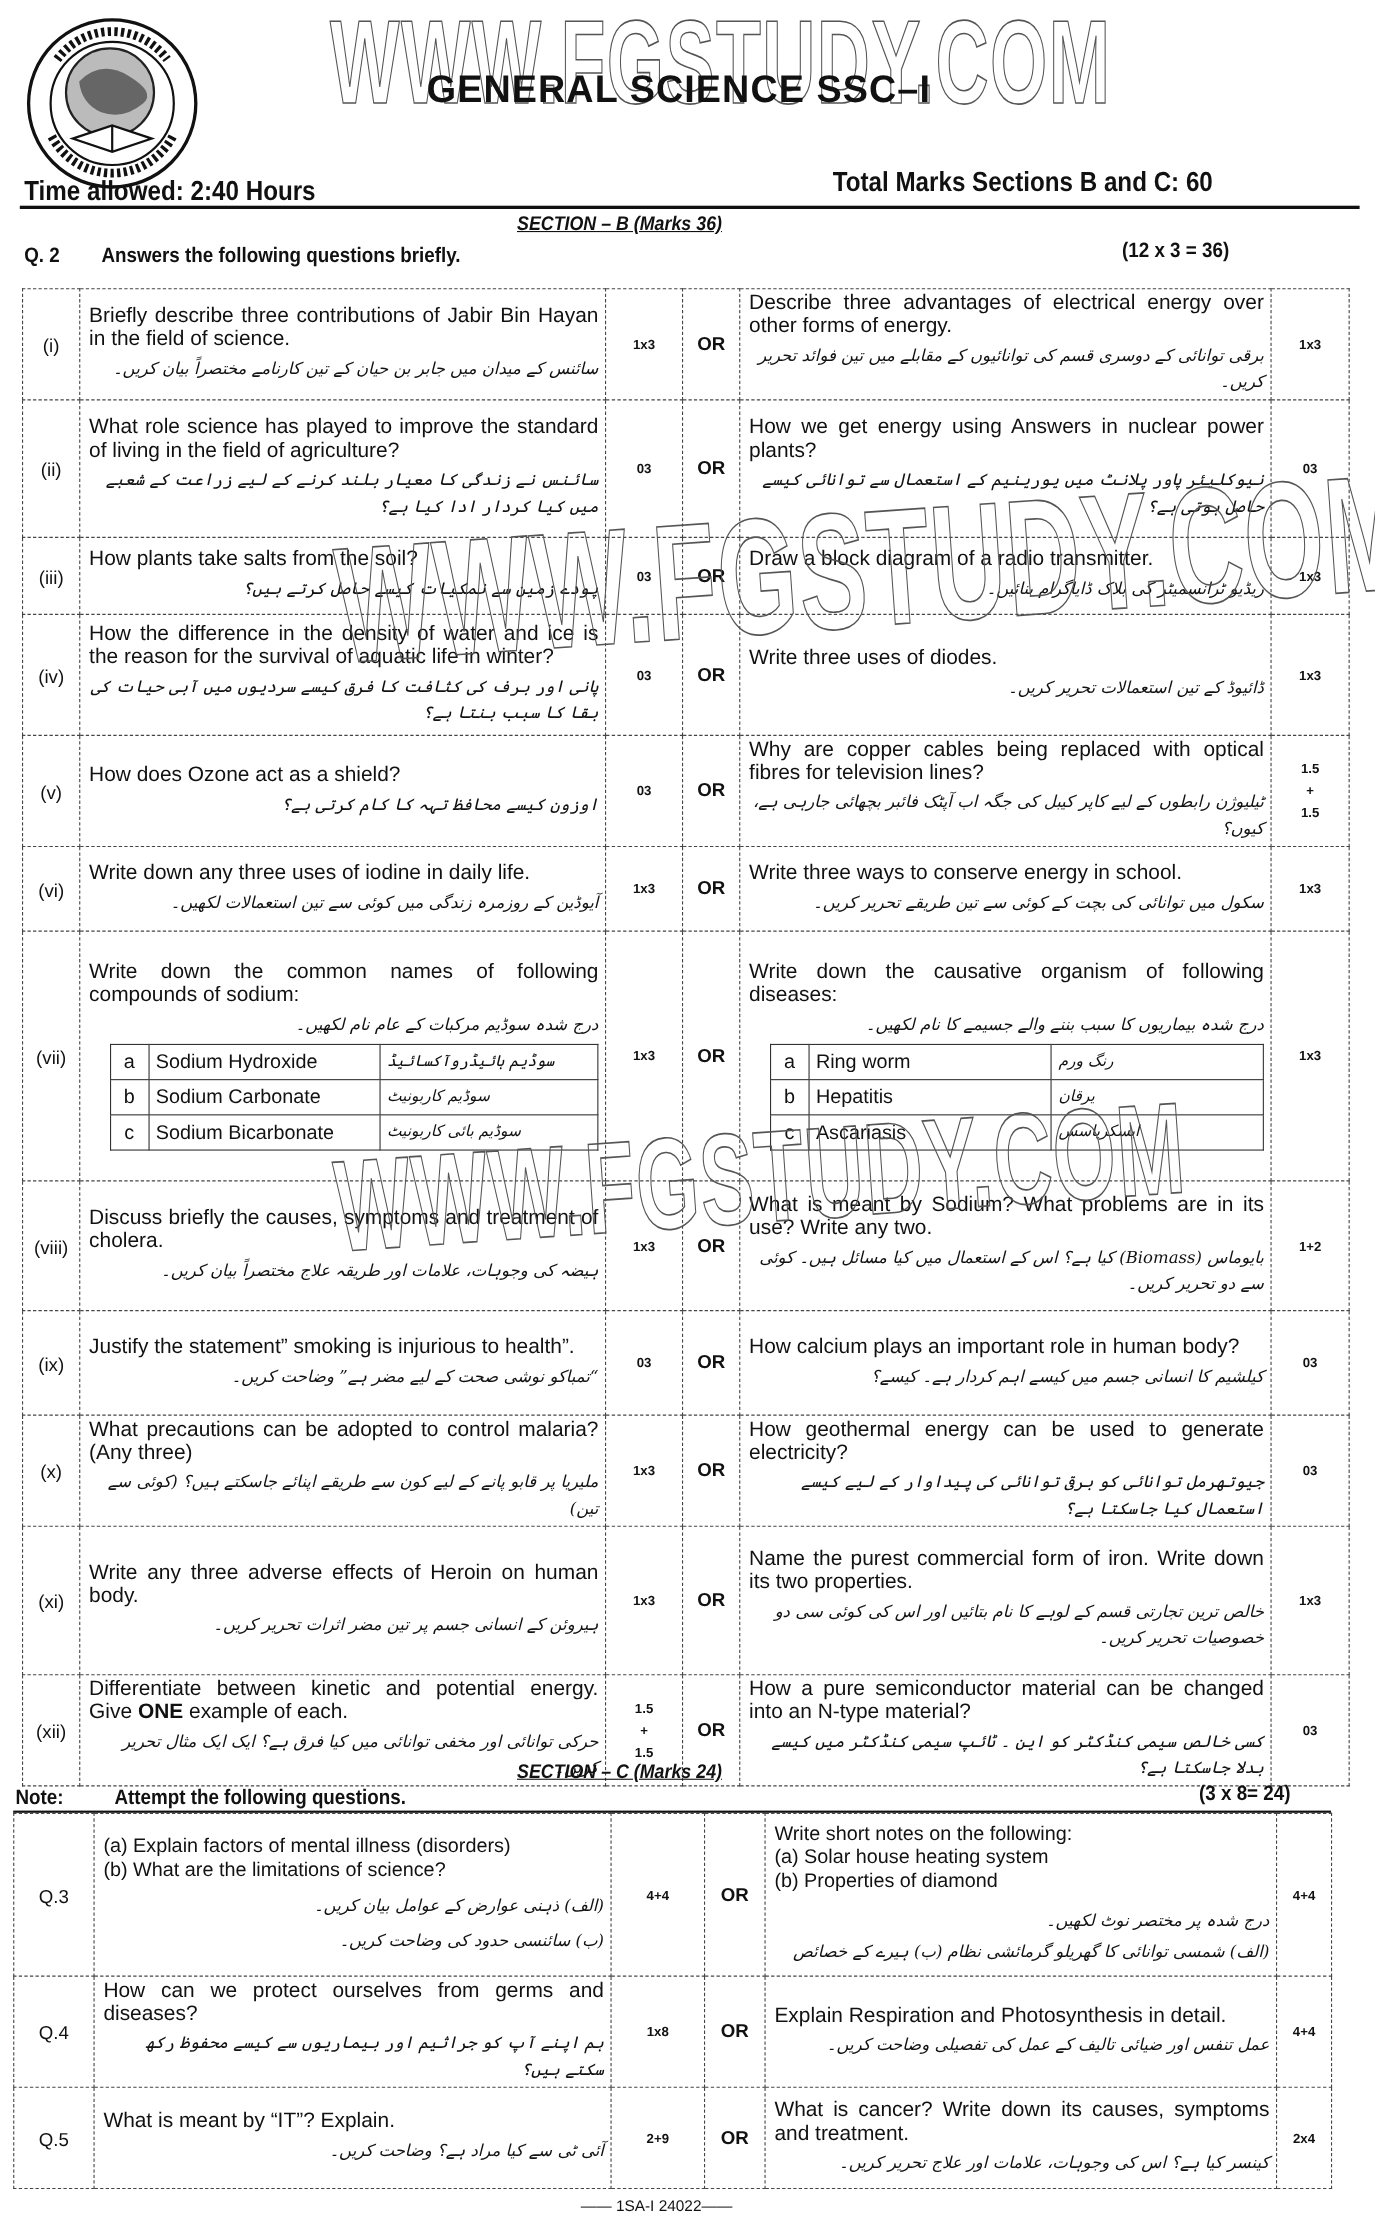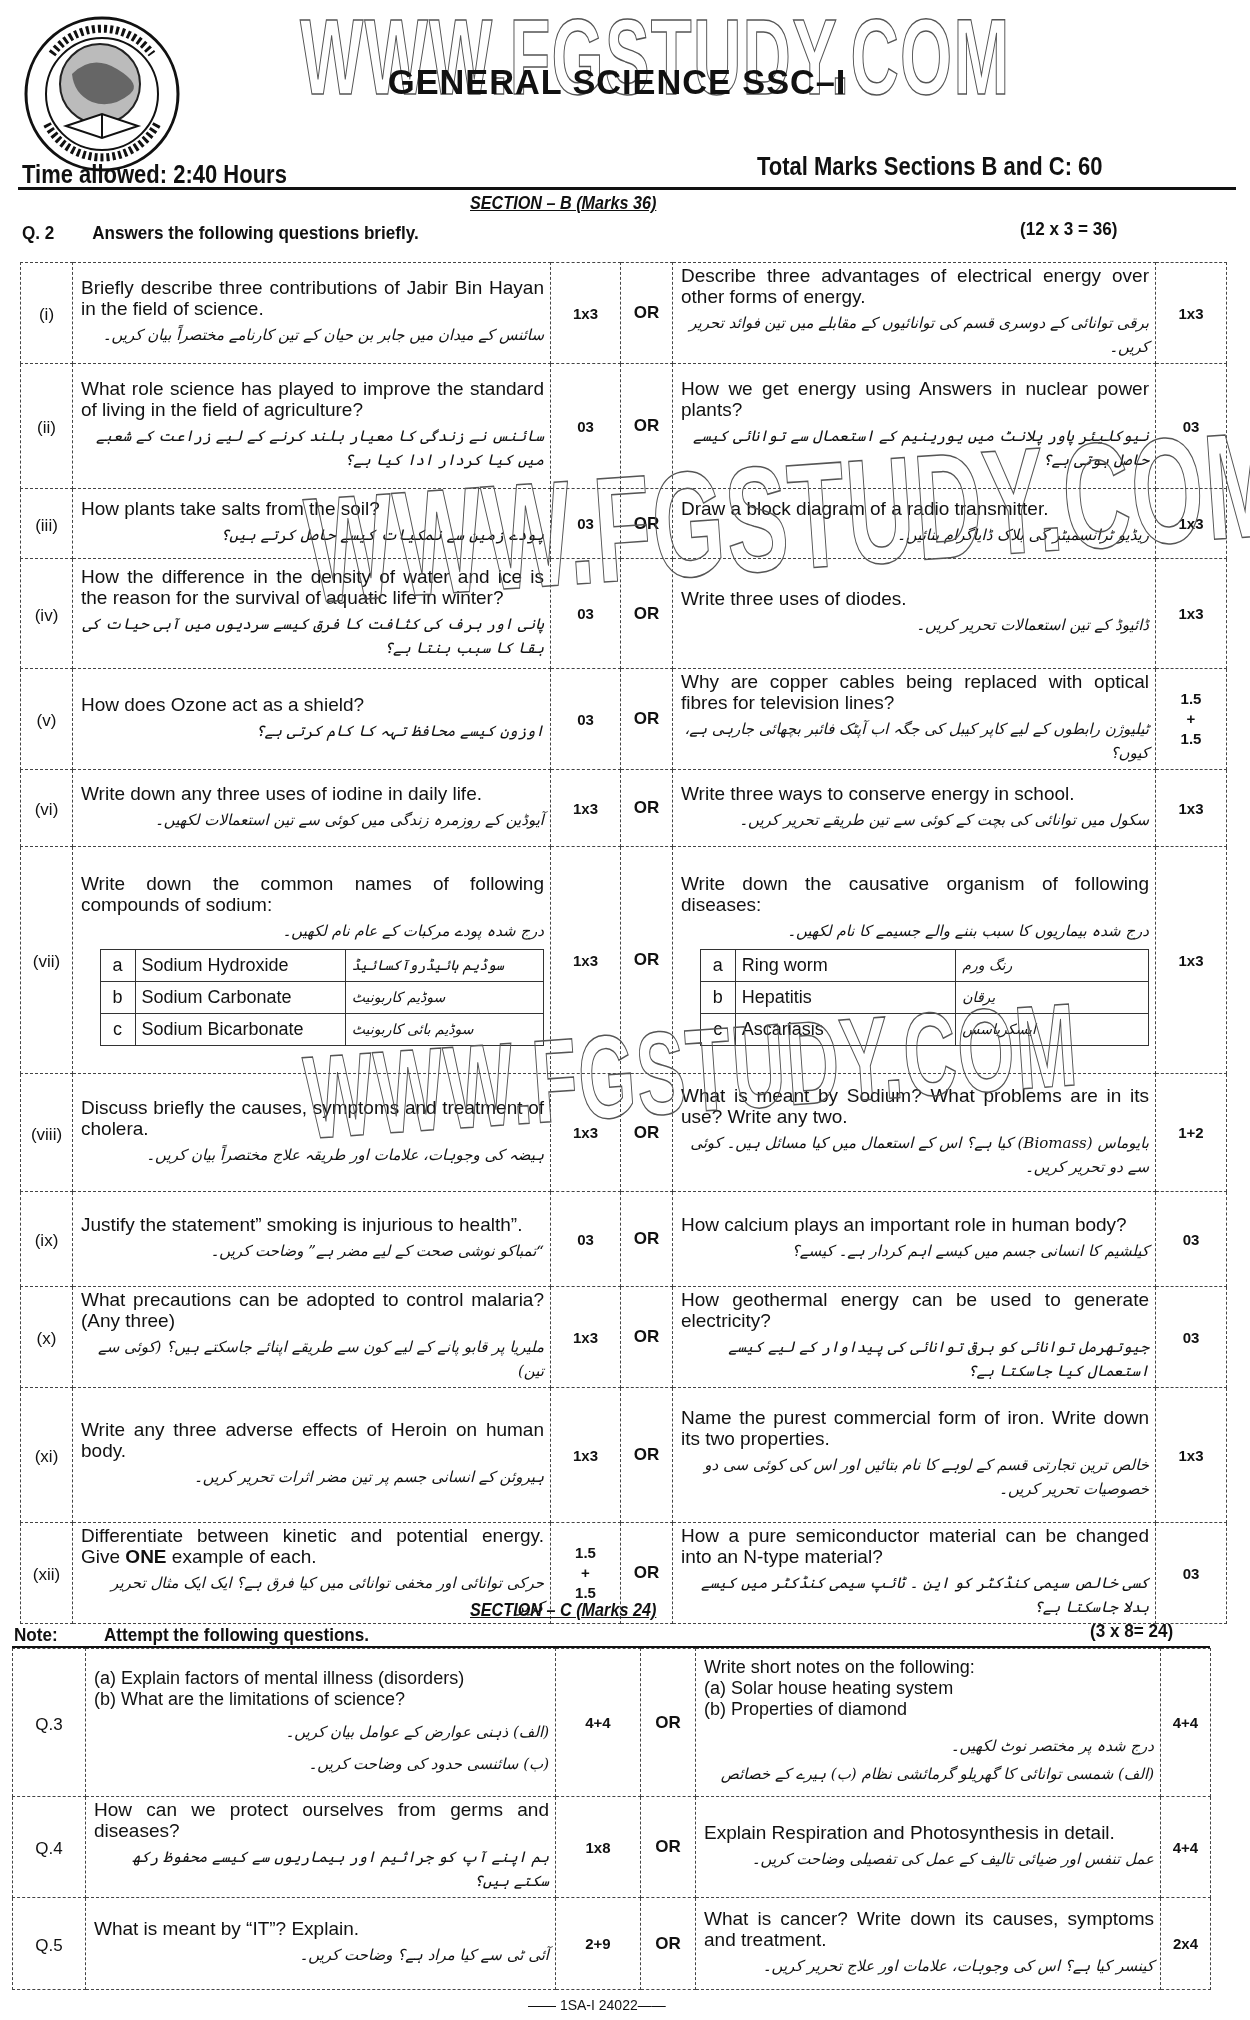--- a/index.html
+++ b/index.html
@@ -21,7 +21,7 @@
   table.grid td { border:1.5px dashed #444; vertical-align:middle; padding:0; }
   td.no { vertical-align:top; text-align:center; font-size:17px; padding-top:4px !important; }
   td.q { vertical-align:top; padding:2px 6px 4px 8px !important; font-size:19px; line-height:21px; }
-  td.m { text-align:center; font-size:15px; font-weight:700; }
+  td.m { text-align:center; font-size:12px; font-weight:700; }
   td.or { text-align:center; font-size:17px; font-weight:700; }
   .en { text-align:justify; }
   .ur { direction:rtl; text-align:right; font-family:"DejaVu Serif", serif; font-style:italic; font-size:15px; line-height:24px; margin-top:4px; }

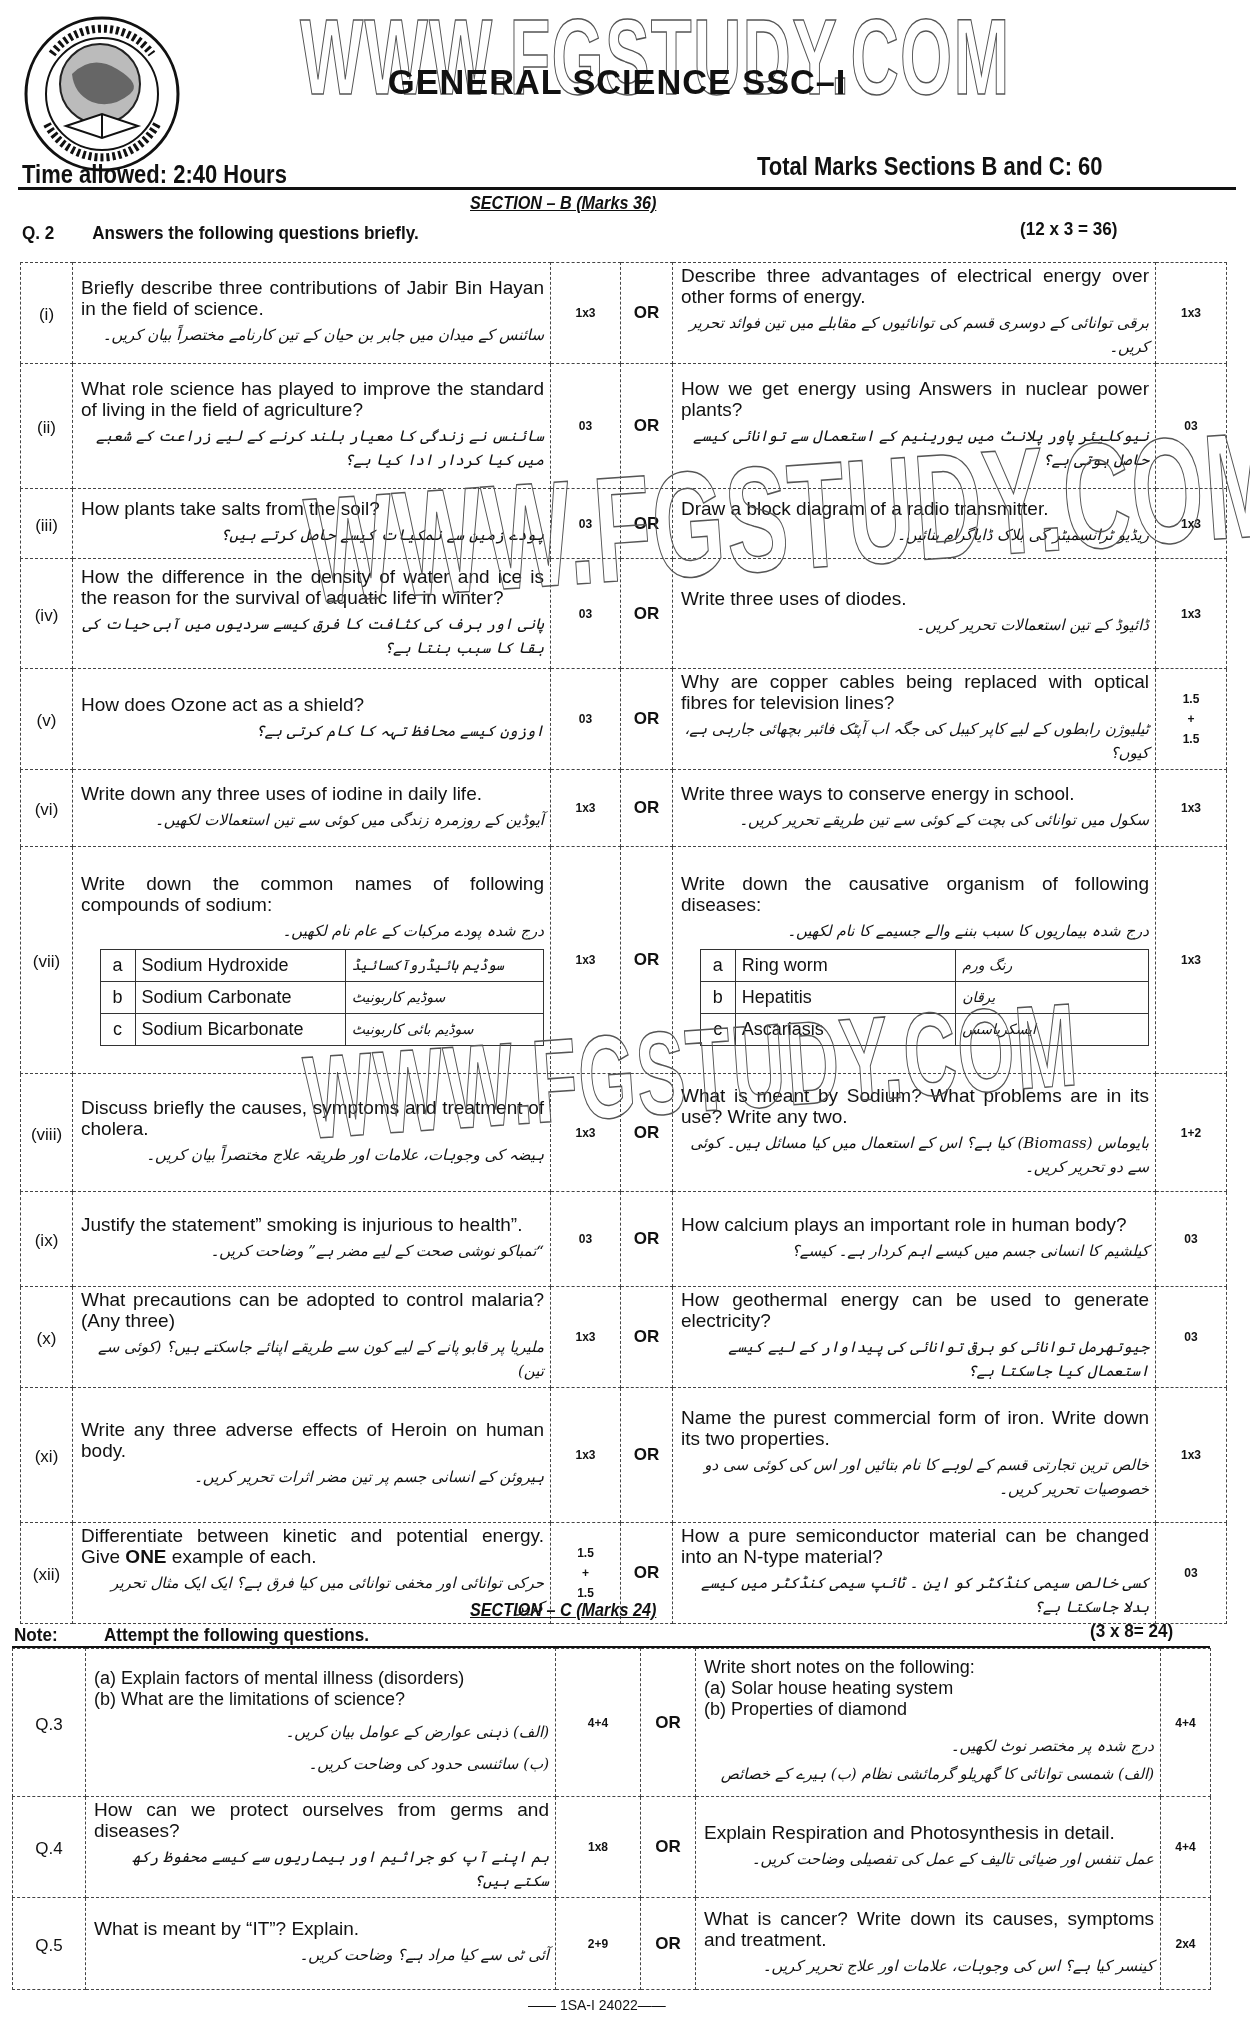--- a/index.html
+++ b/index.html
@@ -171,7 +171,7 @@
     <td class="no">(vii)</td>
     <td class="q">
       <div class="en">Write down the common names of following compounds of sodium:</div>
-      <div class="ur">درج شدہ پودے مرکبات کے عام نام لکھیں۔</div>
+      <div class="ur">درج شدہ سوڈیم مرکبات کے عام نام لکھیں۔</div>
       <table class="sub">
         <tbody>
               <tr>

